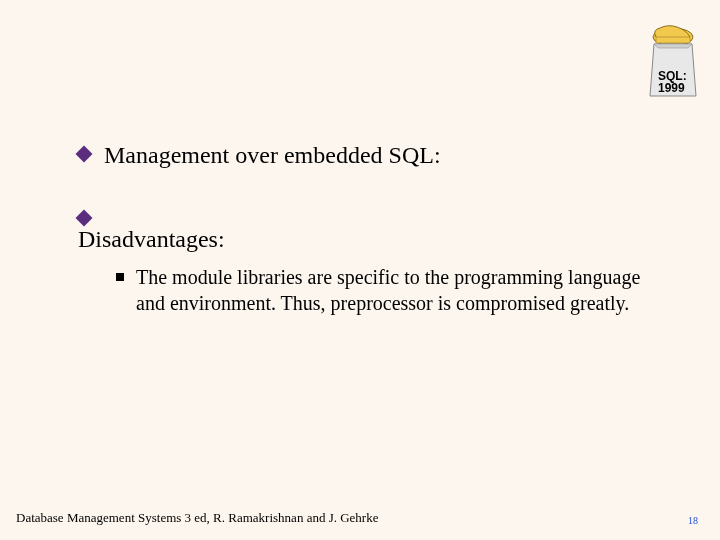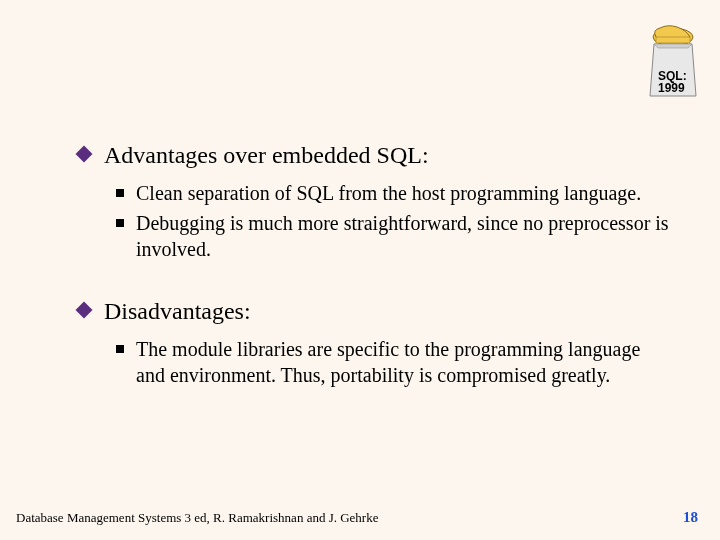--- a/index.html
+++ b/index.html
@@ -99,7 +99,7 @@
 
   <div class="top-bullet">
     <div class="diamond"></div>
-    <div class="toptext">Advantages over embedded SQL:</div>
+    <div class="toptext">Management over embedded SQL:</div>
   </div>
   <div class="sublist">
     <div class="sub-bullet">

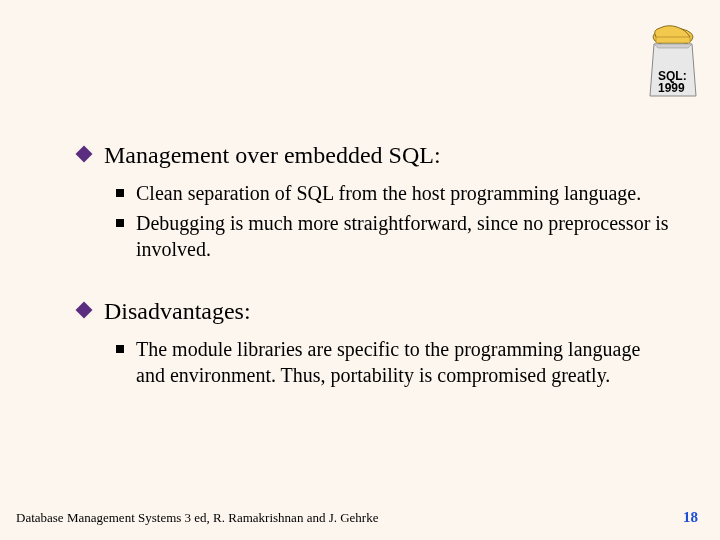--- a/index.html
+++ b/index.html
@@ -101,16 +101,6 @@
     <div class="diamond"></div>
     <div class="toptext">Management over embedded SQL:</div>
   </div>
-  <div class="sublist">
-    <div class="sub-bullet">
-      <div class="sab"></div>
-      <div class="subtext">Clean separation of SQL from the host programming language.</div>
-    </div>
-    <div class="sub-bullet">
-      <div class="sab"></div>
-      <div class="subtext">Debugging is much more straightforward, since no preprocessor is involved.</div>
-    </div>
-  </div>
 
   <div class="top-bullet block2">
     <div class="diamond"></div>

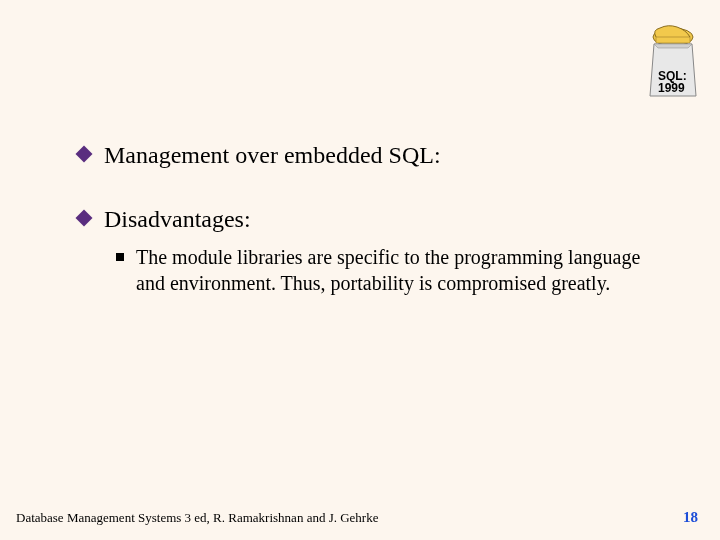--- a/index.html
+++ b/index.html
@@ -62,7 +62,7 @@
     font-size: 20px;
     line-height: 1.3;
   }
-  .block2 { margin-top: 34px; }
+  .block2 { margin-top: 34px; flex-direction: column; }
   .footer-left {
     position: absolute;
     bottom: 14px;

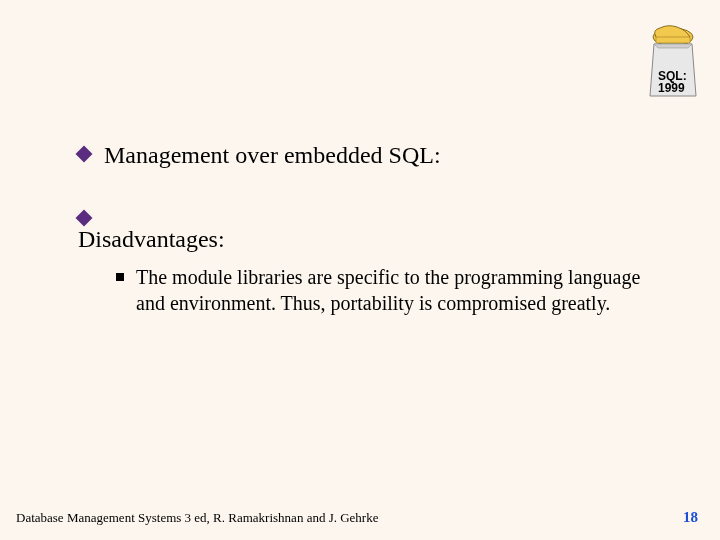--- a/index.html
+++ b/index.html
@@ -109,7 +109,7 @@
   <div class="sublist">
     <div class="sub-bullet">
       <div class="sab"></div>
-      <div class="subtext">The module libraries are specific to the programming language and environment. Thus, portability is compromised greatly.</div>
+      <div class="subtext">The module libraries are specific to the programming language and environment. Thus, preprocessor is compromised greatly.</div>
     </div>
   </div>
 

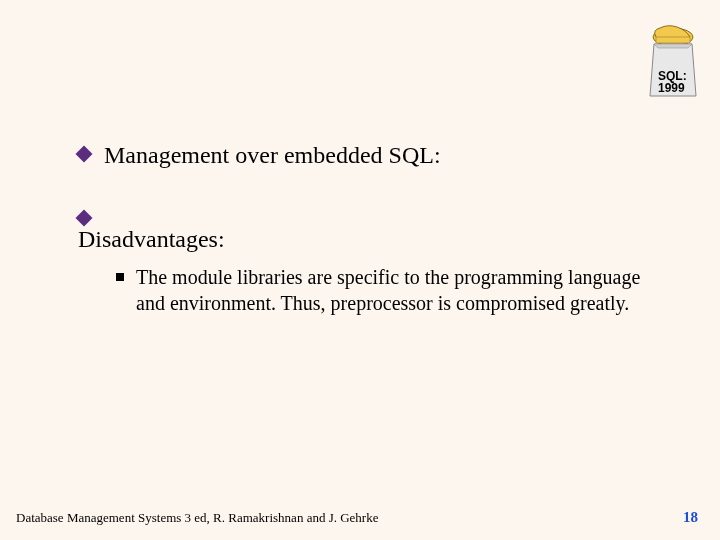--- a/index.html
+++ b/index.html
@@ -75,9 +75,8 @@
     position: absolute;
     bottom: 14px;
     right: 22px;
-    font-size: 15px;
+    font-size: 10px;
     color: #1d4ed8;
-    font-weight: bold;
   }
 </style>
 </head>

